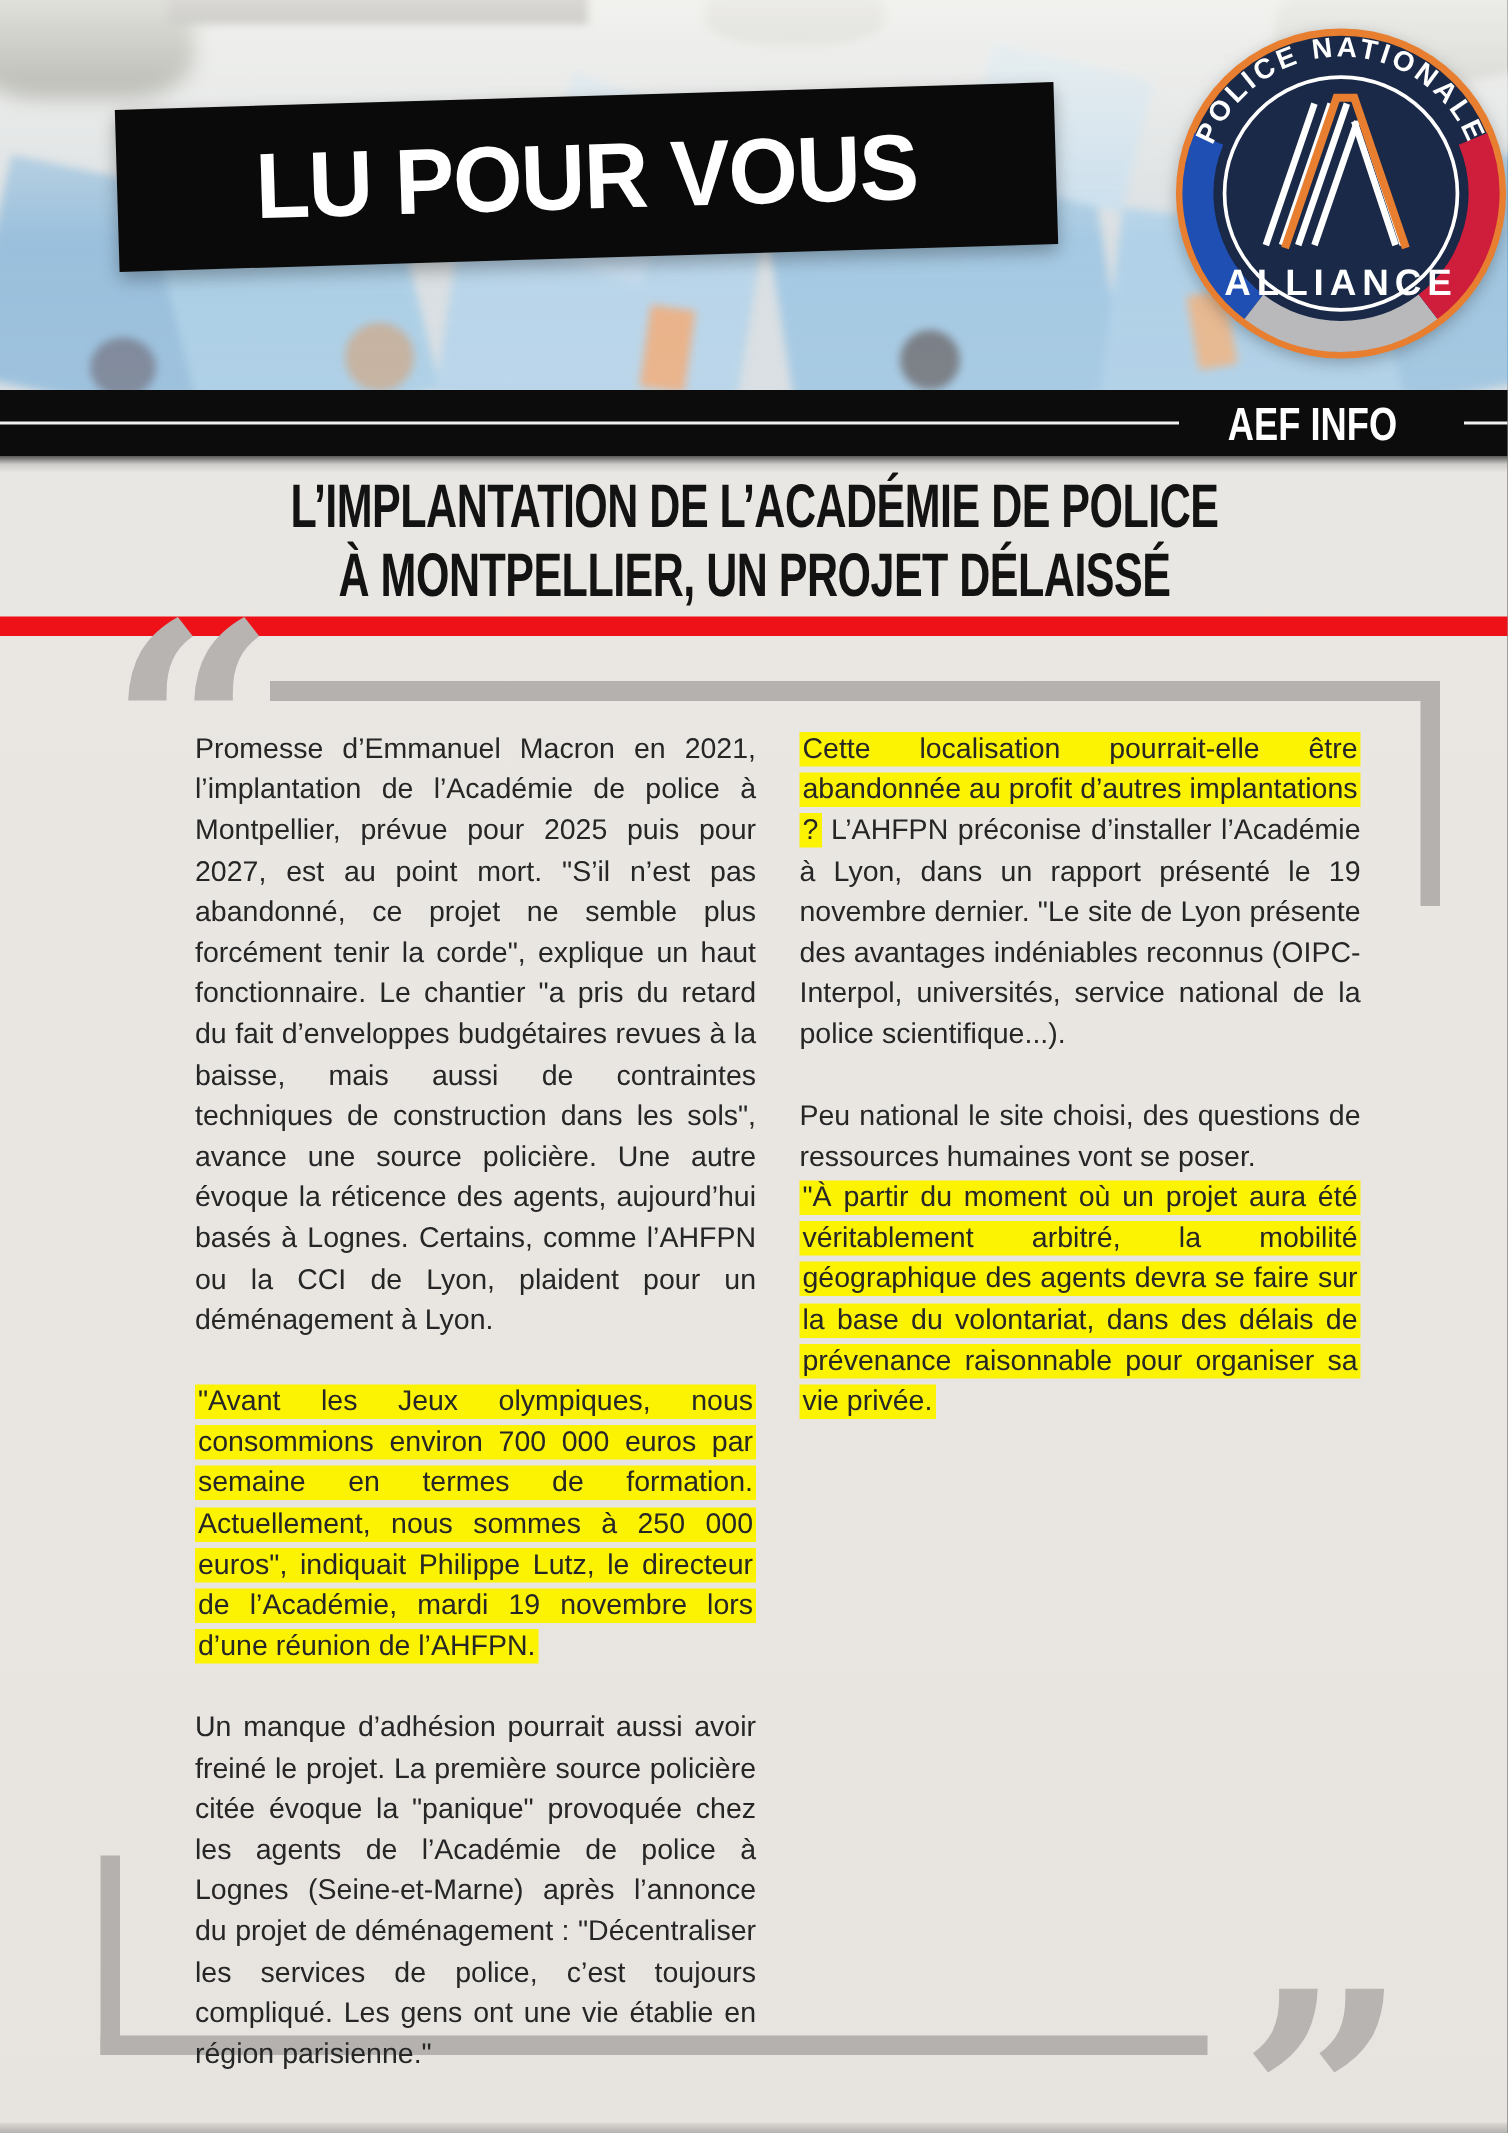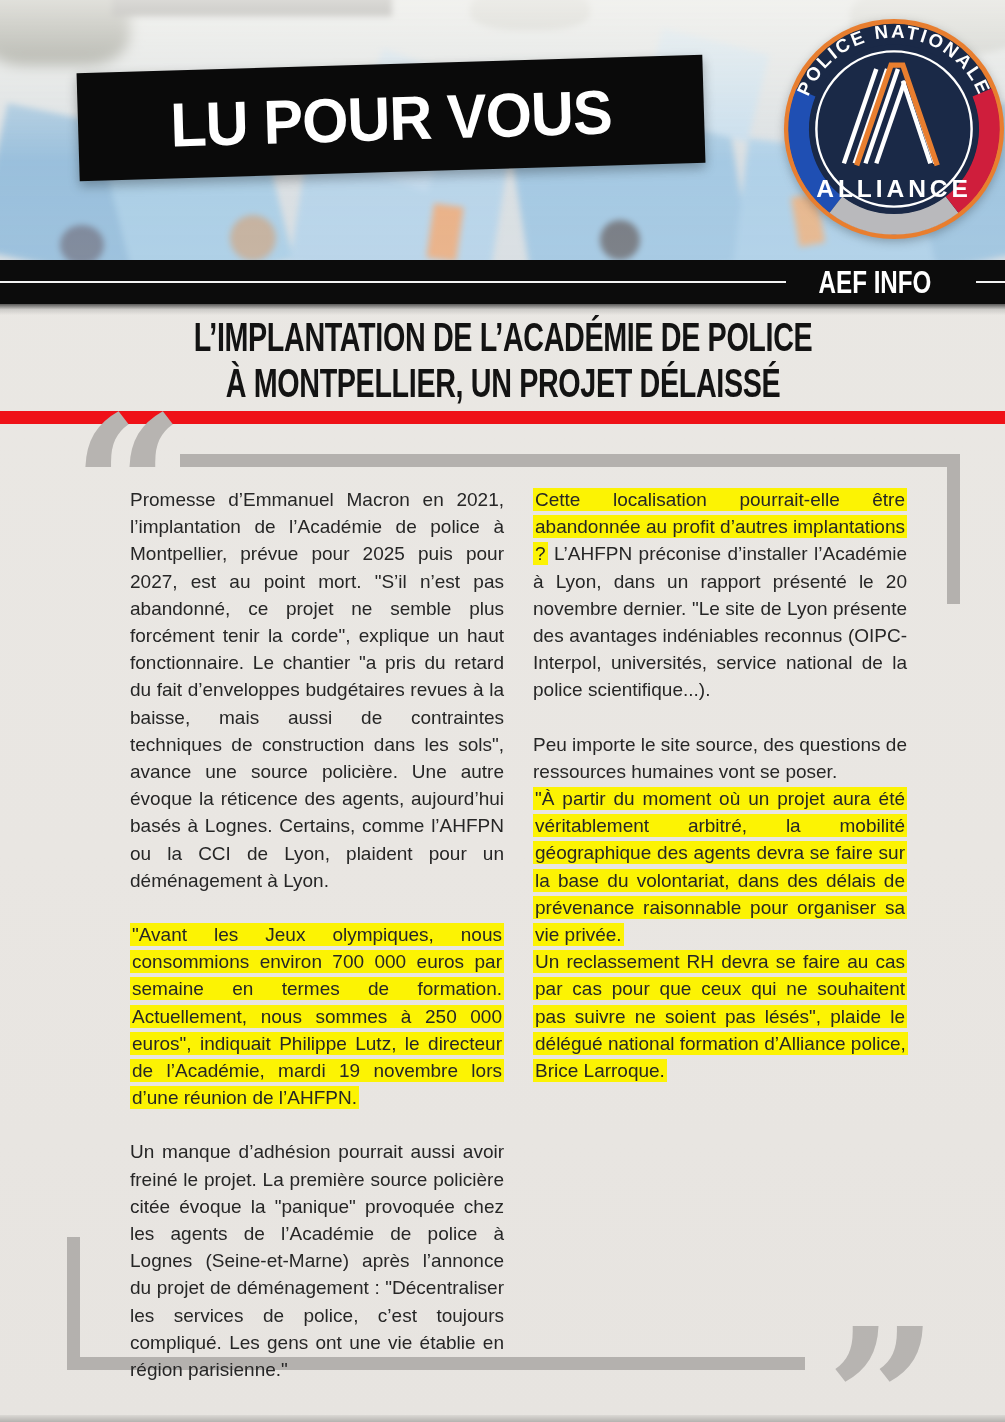--- a/index.html
+++ b/index.html
@@ -137,7 +137,7 @@
       <div class="para gap"><span>Un manque d’adhésion pourrait aussi avoir freiné le projet. La première source policière citée évoque la "panique" provoquée chez les agents de l’Académie de police à Lognes (Seine-et-Marne) après l’annonce du projet de déménagement : "Décentraliser les services de police, c’est toujours compliqué. Les gens ont une vie établie en région parisienne."</span></div>
     </div>
   <div class="col col-right">
-      <div class="para"><span class="hl">Cette localisation pourrait-elle être abandonnée au profit d’autres implantations ?</span><span> L’AHFPN préconise d’installer l’Académie à Lyon, dans un rapport présenté le 20 novembre dernier. "Le site de Lyon présente des avantages indéniables reconnus (OIPC-Interpol, universités, service national de la police scientifique...).</span></div>
+      <div class="para"><span class="hl">Cette localisation pourrait-elle être abandonnée au profit d’autres implantations ?</span><span> L’AHFPN préconise d’installer l’Académie à Lyon, dans un rapport présenté le 19 novembre dernier. "Le site de Lyon présente des avantages indéniables reconnus (OIPC-Interpol, universités, service national de la police scientifique...).</span></div>
       <div class="para gap"><span>Peu importe le site source, des questions de ressources humaines vont se poser.</span></div>
       <div class="para"><span class="hl">"À partir du moment où un projet aura été véritablement arbitré, la mobilité géographique des agents devra se faire sur la base du volontariat, dans des délais de prévenance raisonnable pour organiser sa vie privée.</span></div>
       <div class="para"><span class="hl">Un reclassement RH devra se faire au cas par cas pour que ceux qui ne souhaitent pas suivre ne soient pas lésés", plaide le délégué national formation d’Alliance police, Brice Larroque.</span></div>

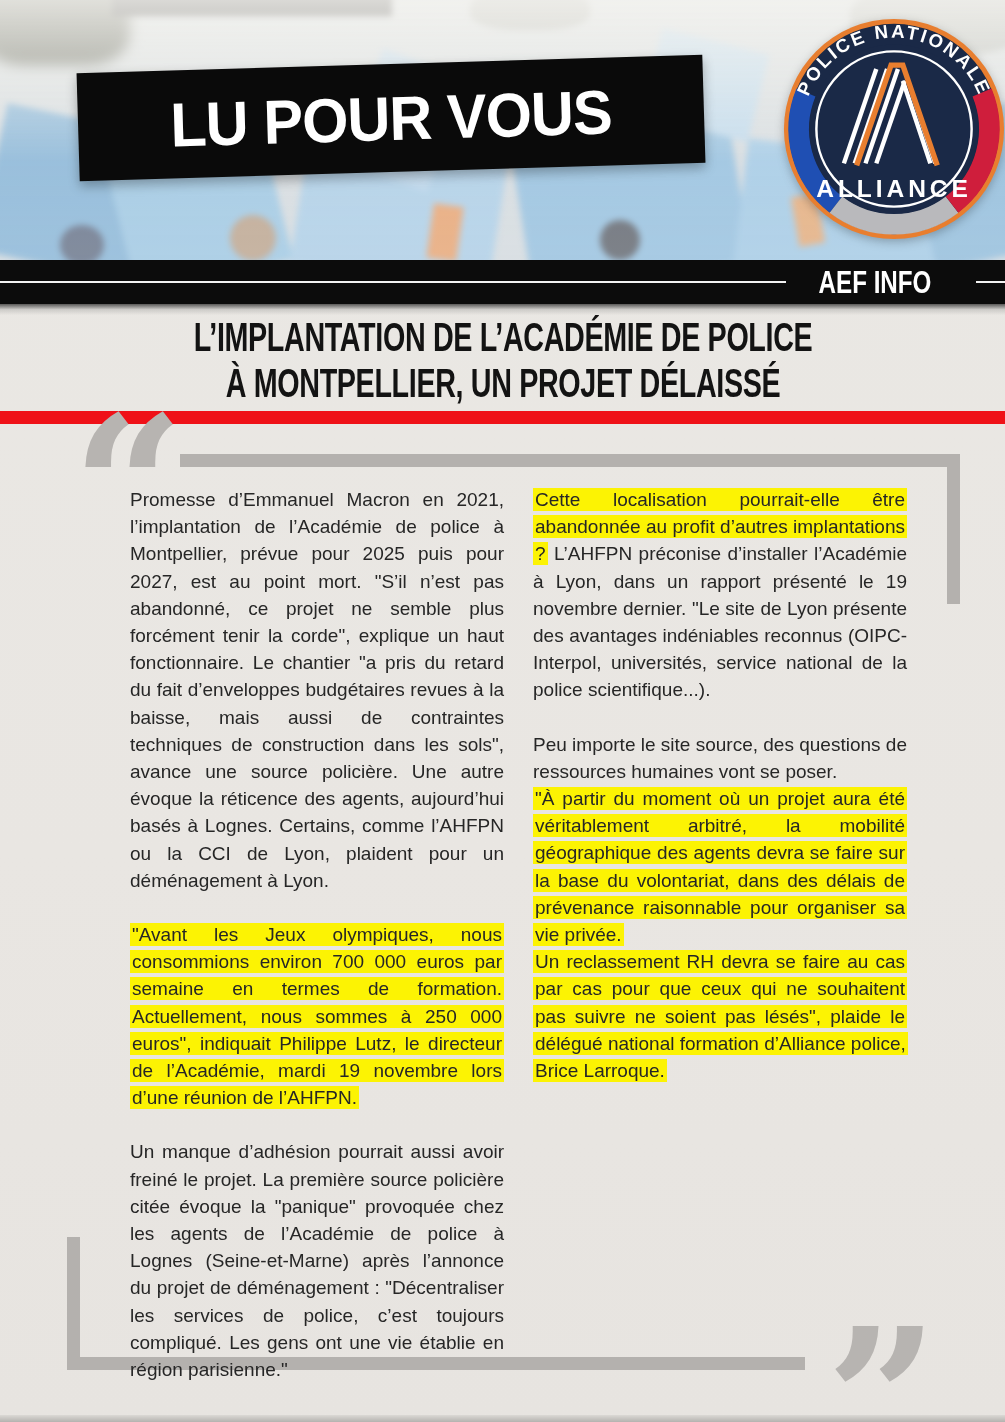--- a/index.html
+++ b/index.html
@@ -138,7 +138,7 @@
     </div>
   <div class="col col-right">
       <div class="para"><span class="hl">Cette localisation pourrait-elle être abandonnée au profit d’autres implantations ?</span><span> L’AHFPN préconise d’installer l’Académie à Lyon, dans un rapport présenté le 19 novembre dernier. "Le site de Lyon présente des avantages indéniables reconnus (OIPC-Interpol, universités, service national de la police scientifique...).</span></div>
-      <div class="para gap"><span>Peu importe le site source, des questions de ressources humaines vont se poser.</span></div>
+      <div class="para gap"><span>Peu national le site choisi, des questions de ressources humaines vont se poser.</span></div>
       <div class="para"><span class="hl">"À partir du moment où un projet aura été véritablement arbitré, la mobilité géographique des agents devra se faire sur la base du volontariat, dans des délais de prévenance raisonnable pour organiser sa vie privée.</span></div>
       <div class="para"><span class="hl">Un reclassement RH devra se faire au cas par cas pour que ceux qui ne souhaitent pas suivre ne soient pas lésés", plaide le délégué national formation d’Alliance police, Brice Larroque.</span></div>
     </div>

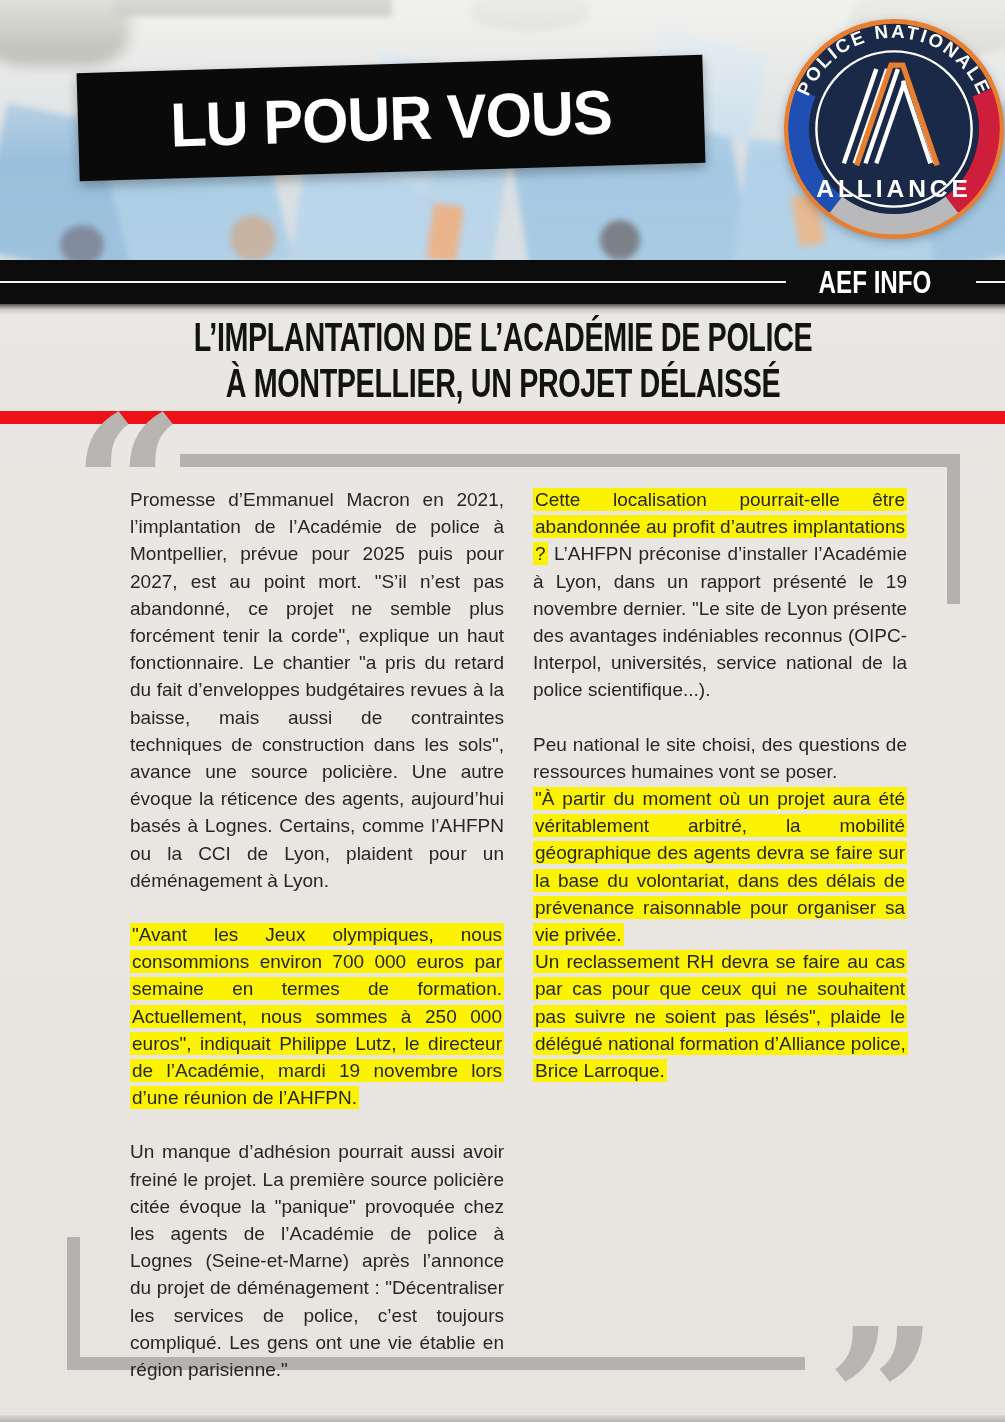--- a/index.html
+++ b/index.html
@@ -140,7 +140,6 @@
       <div class="para"><span class="hl">Cette localisation pourrait-elle être abandonnée au profit d’autres implantations ?</span><span> L’AHFPN préconise d’installer l’Académie à Lyon, dans un rapport présenté le 19 novembre dernier. "Le site de Lyon présente des avantages indéniables reconnus (OIPC-Interpol, universités, service national de la police scientifique...).</span></div>
       <div class="para gap"><span>Peu national le site choisi, des questions de ressources humaines vont se poser.</span></div>
       <div class="para"><span class="hl">"À partir du moment où un projet aura été véritablement arbitré, la mobilité géographique des agents devra se faire sur la base du volontariat, dans des délais de prévenance raisonnable pour organiser sa vie privée.</span></div>
-      <div class="para"><span class="hl">Un reclassement RH devra se faire au cas par cas pour que ceux qui ne souhaitent pas suivre ne soient pas lésés", plaide le délégué national formation d’Alliance police, Brice Larroque.</span></div>
     </div>
 
   <div class="footer">

